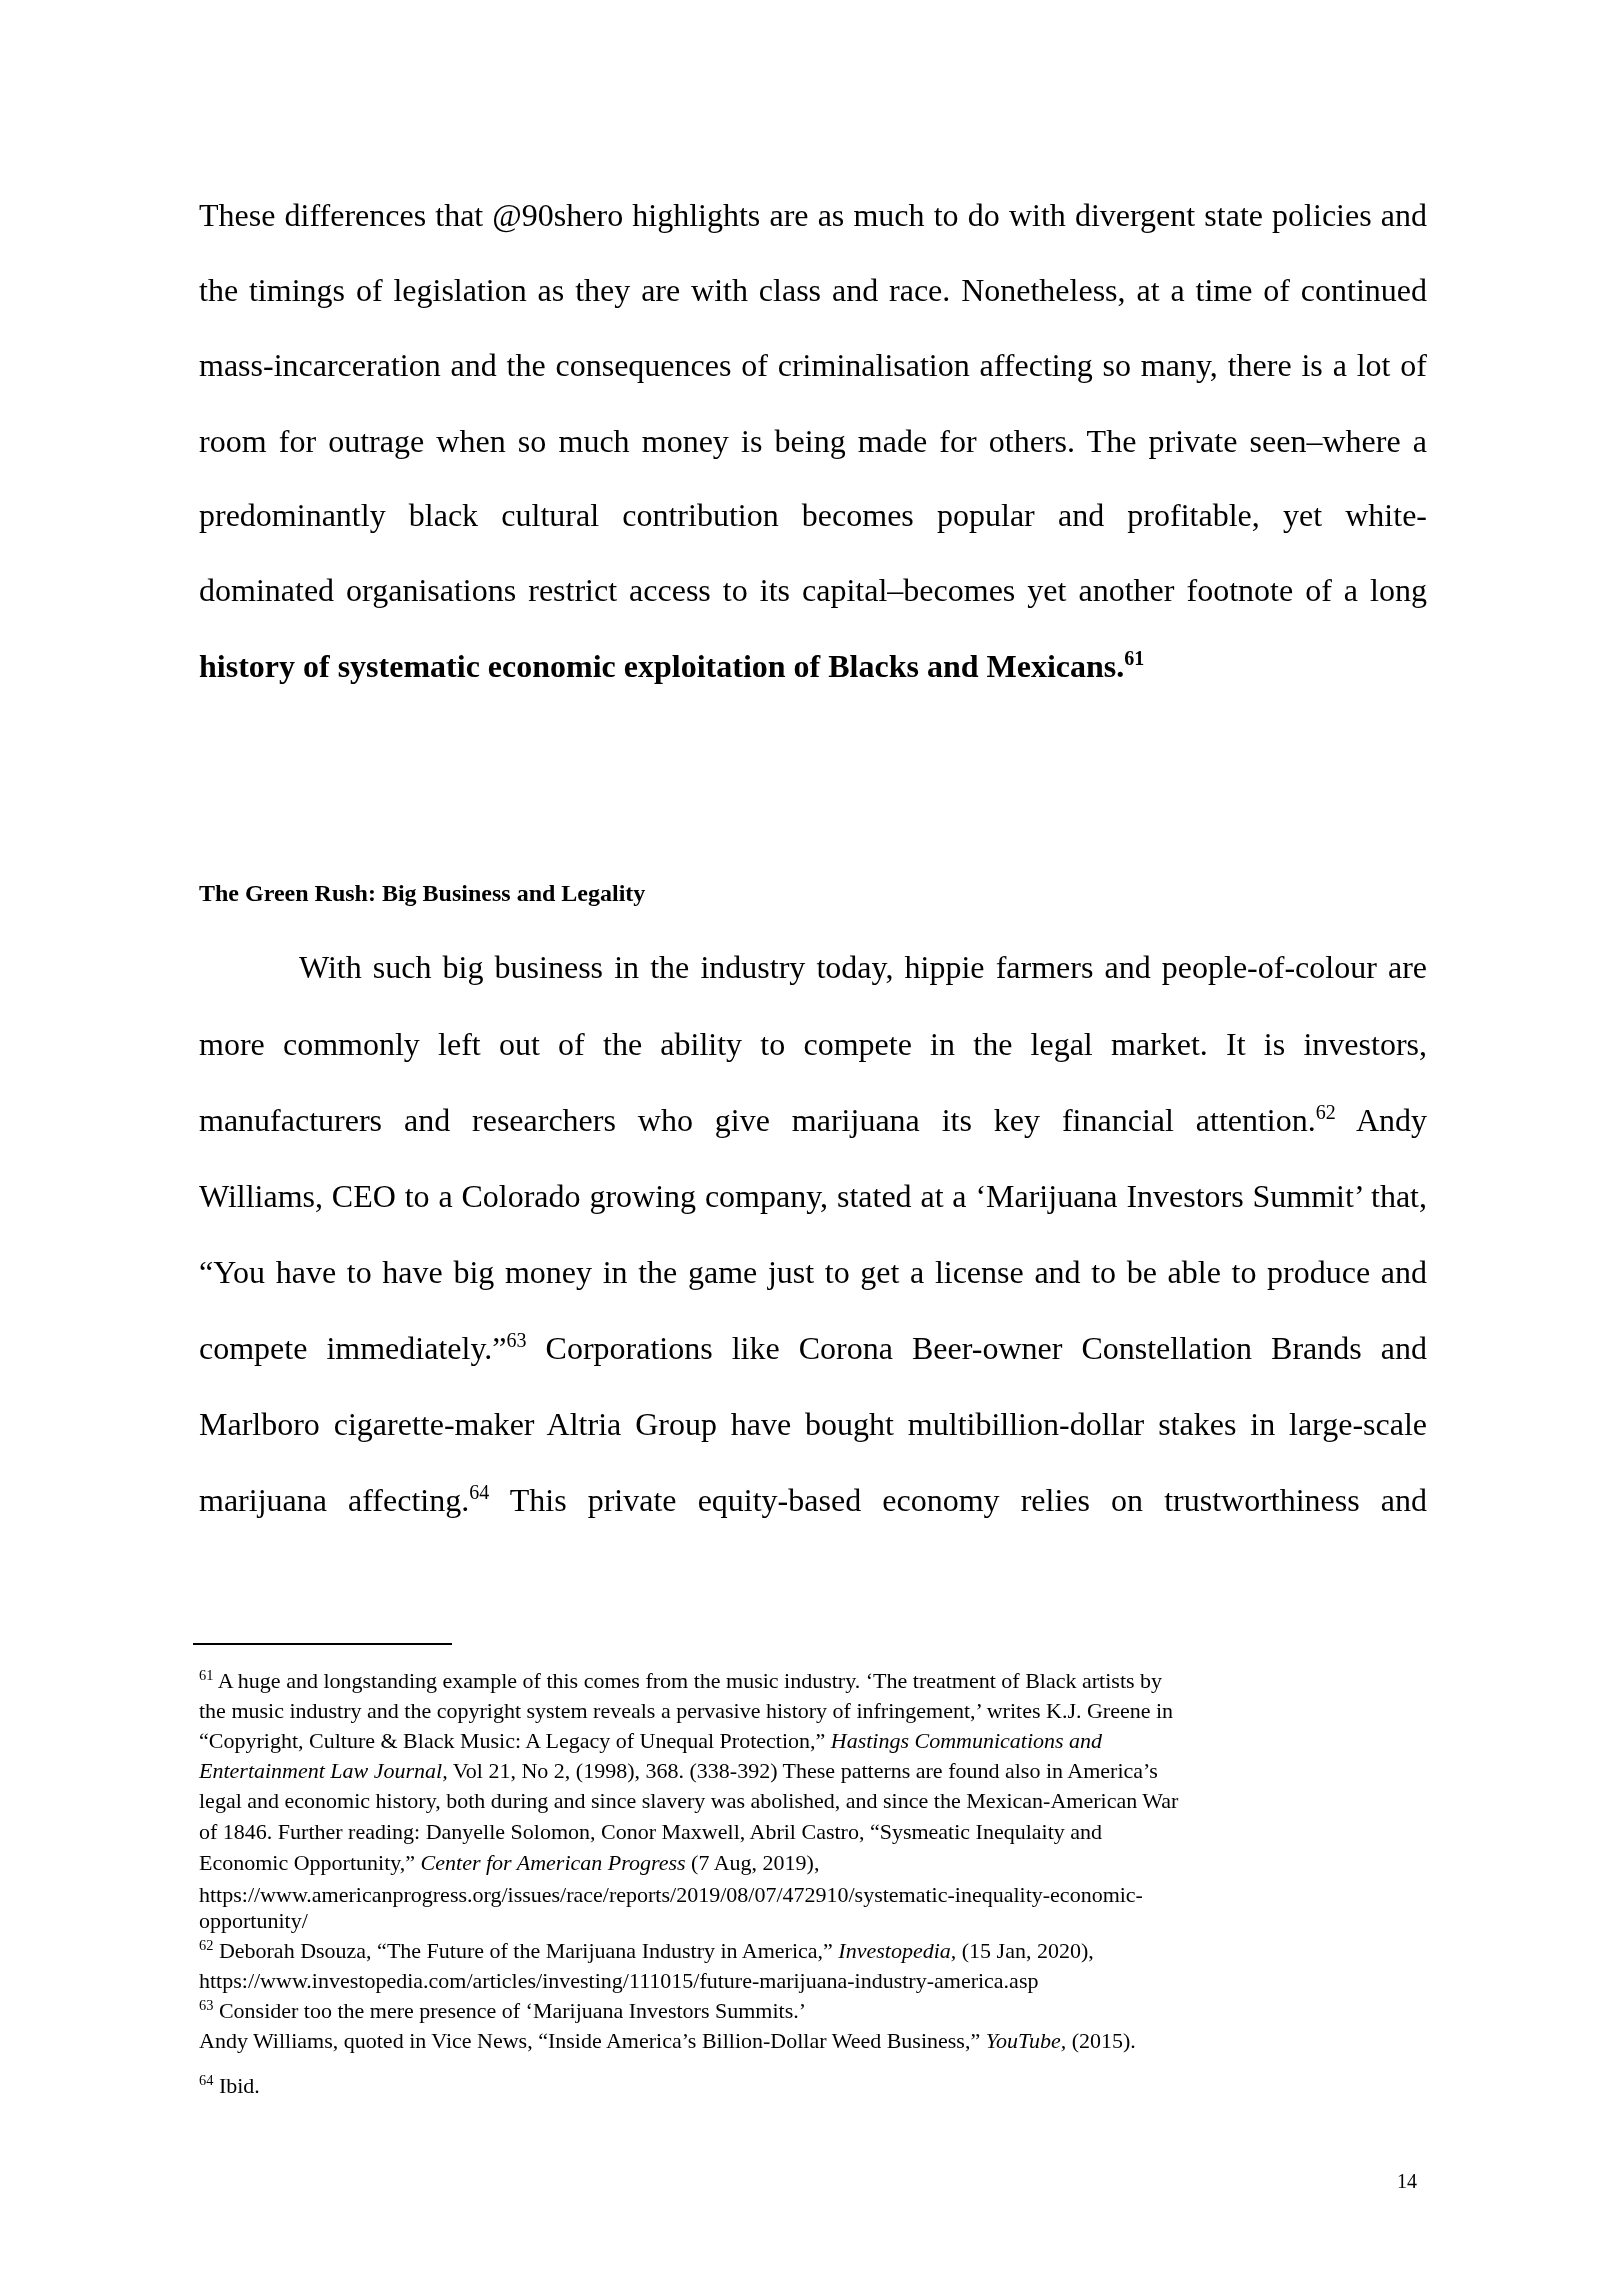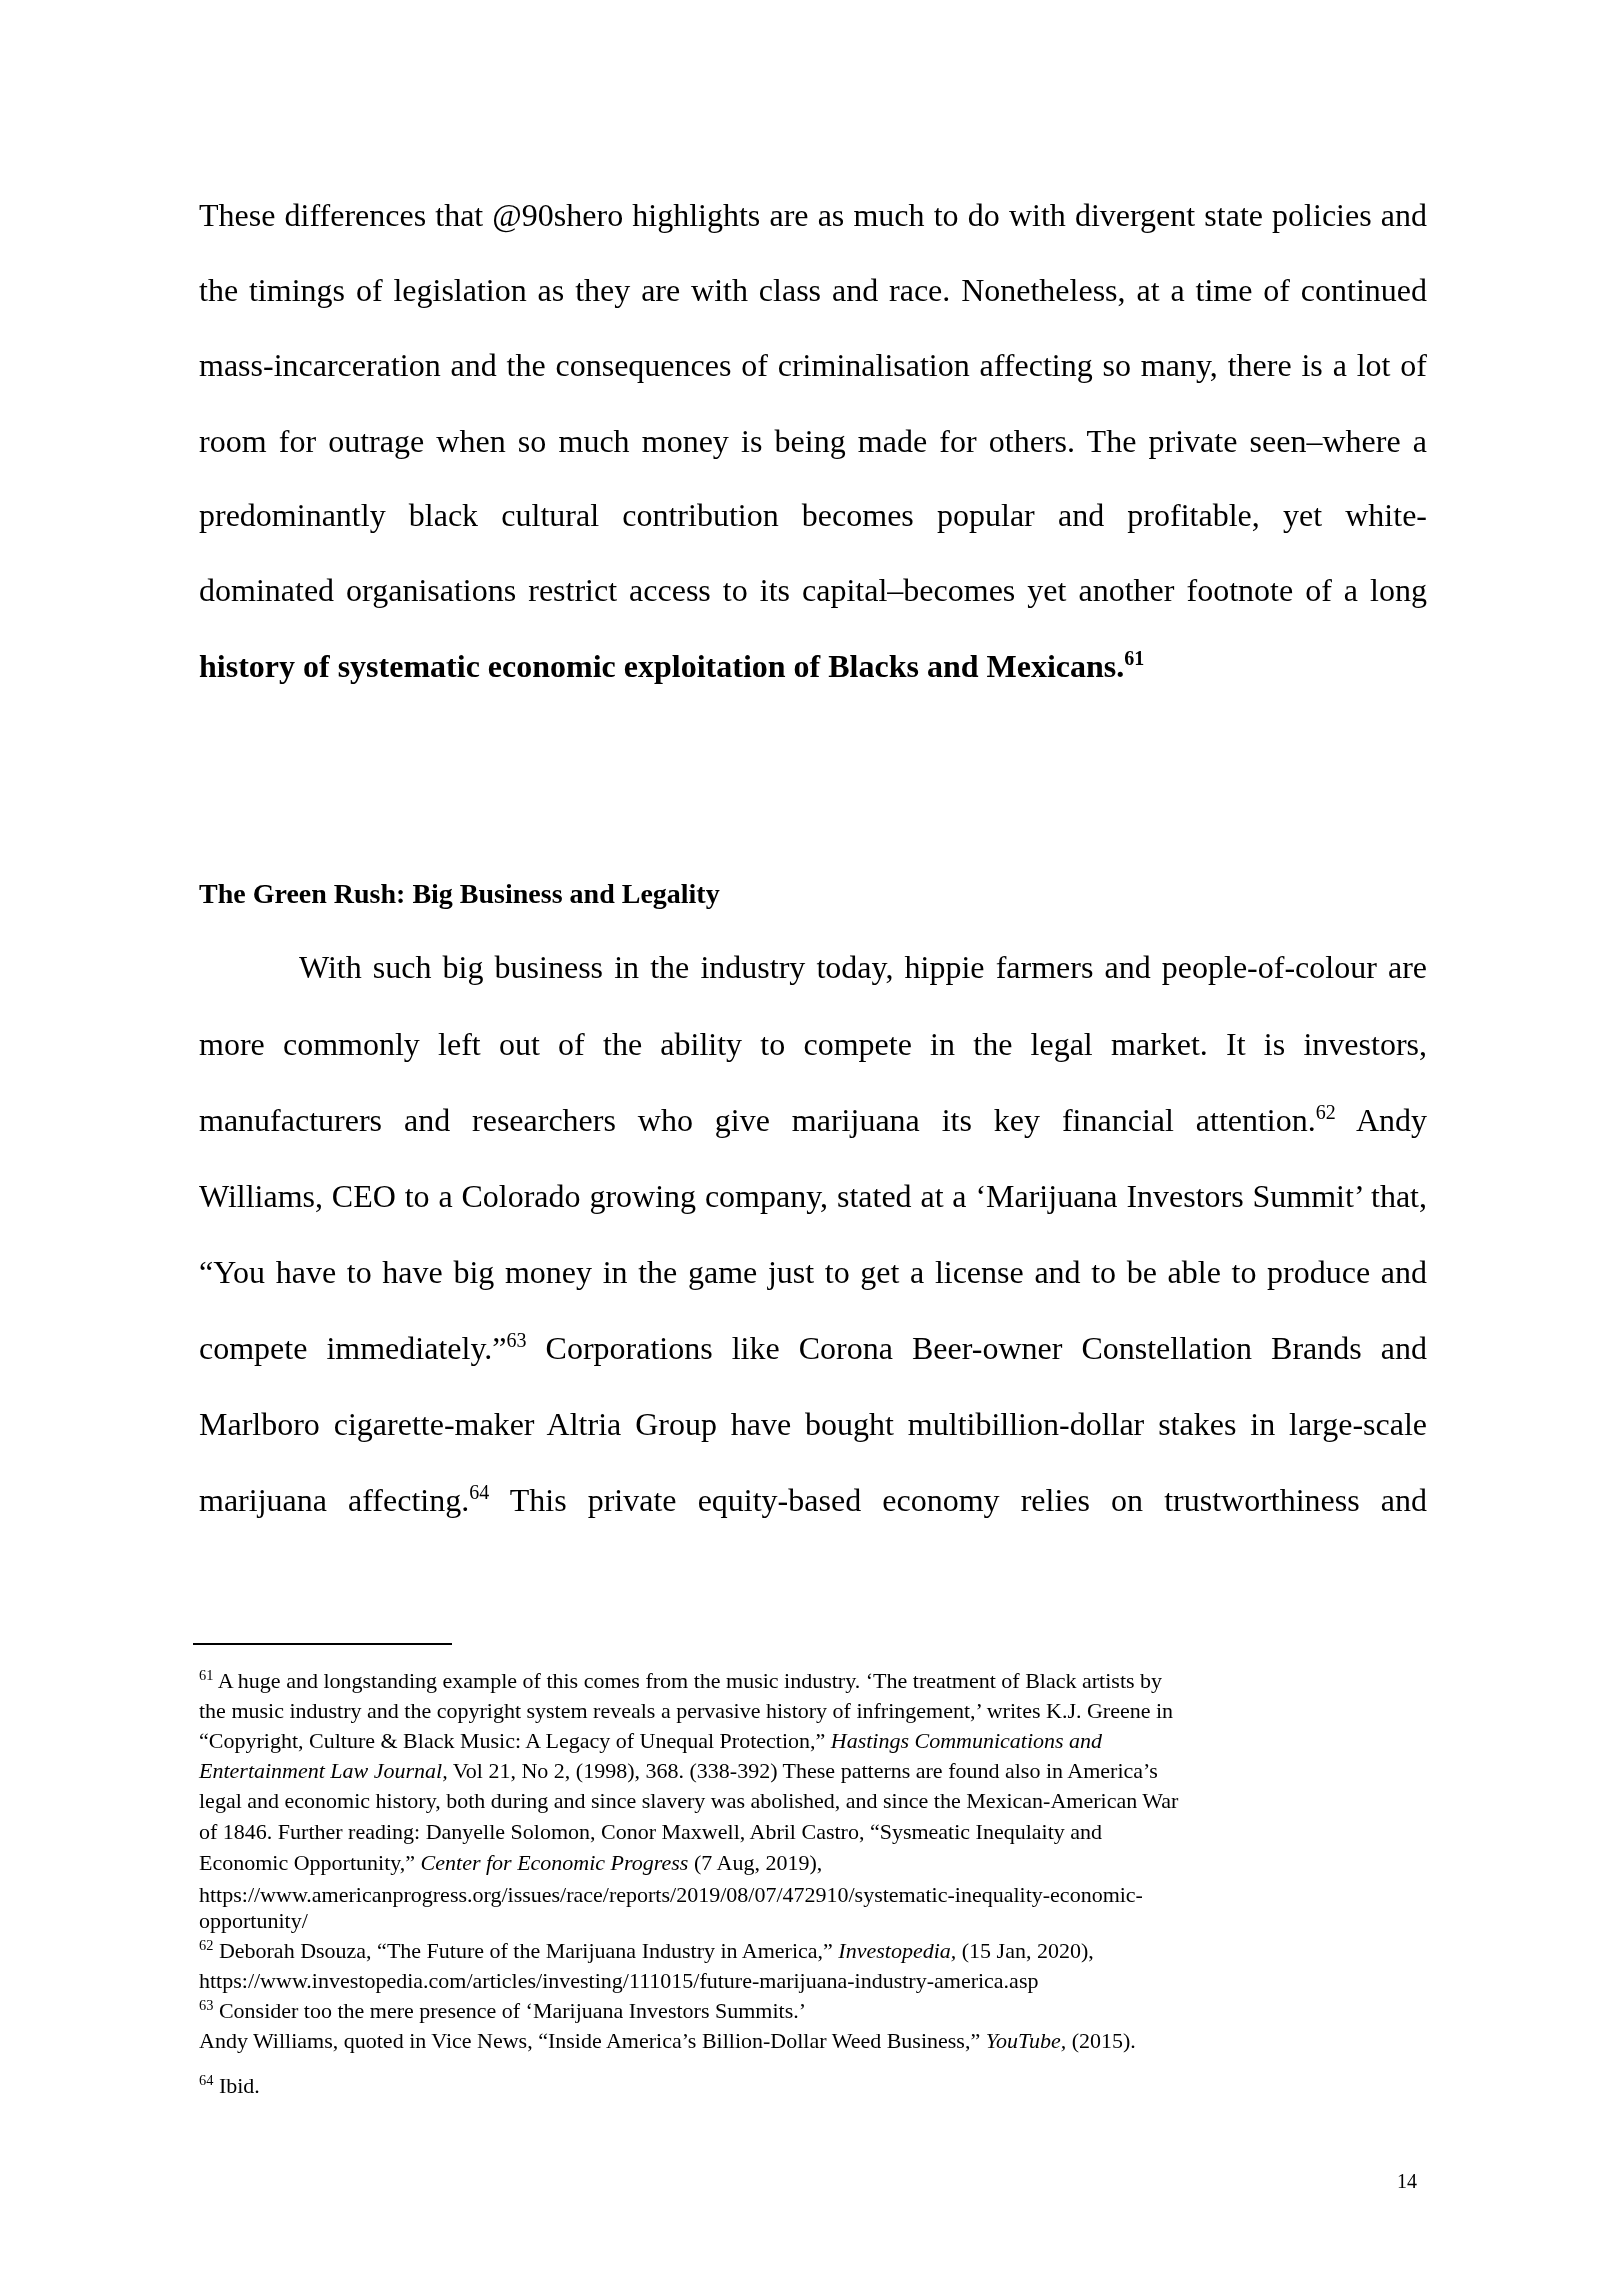--- a/index.html
+++ b/index.html
@@ -19,7 +19,7 @@
   .body-line.indent { left: 100px; width: 1128px; }
   sup.fn { font-size: 20px; line-height: 0; vertical-align: 12px; }
   .heading {
-    position: absolute; left: 0; font-weight: bold; font-size: 28px;
+    position: absolute; left: 0; font-weight: bold; font-size: 24px;
     line-height: 37px; white-space: nowrap;
   }
   .rule {

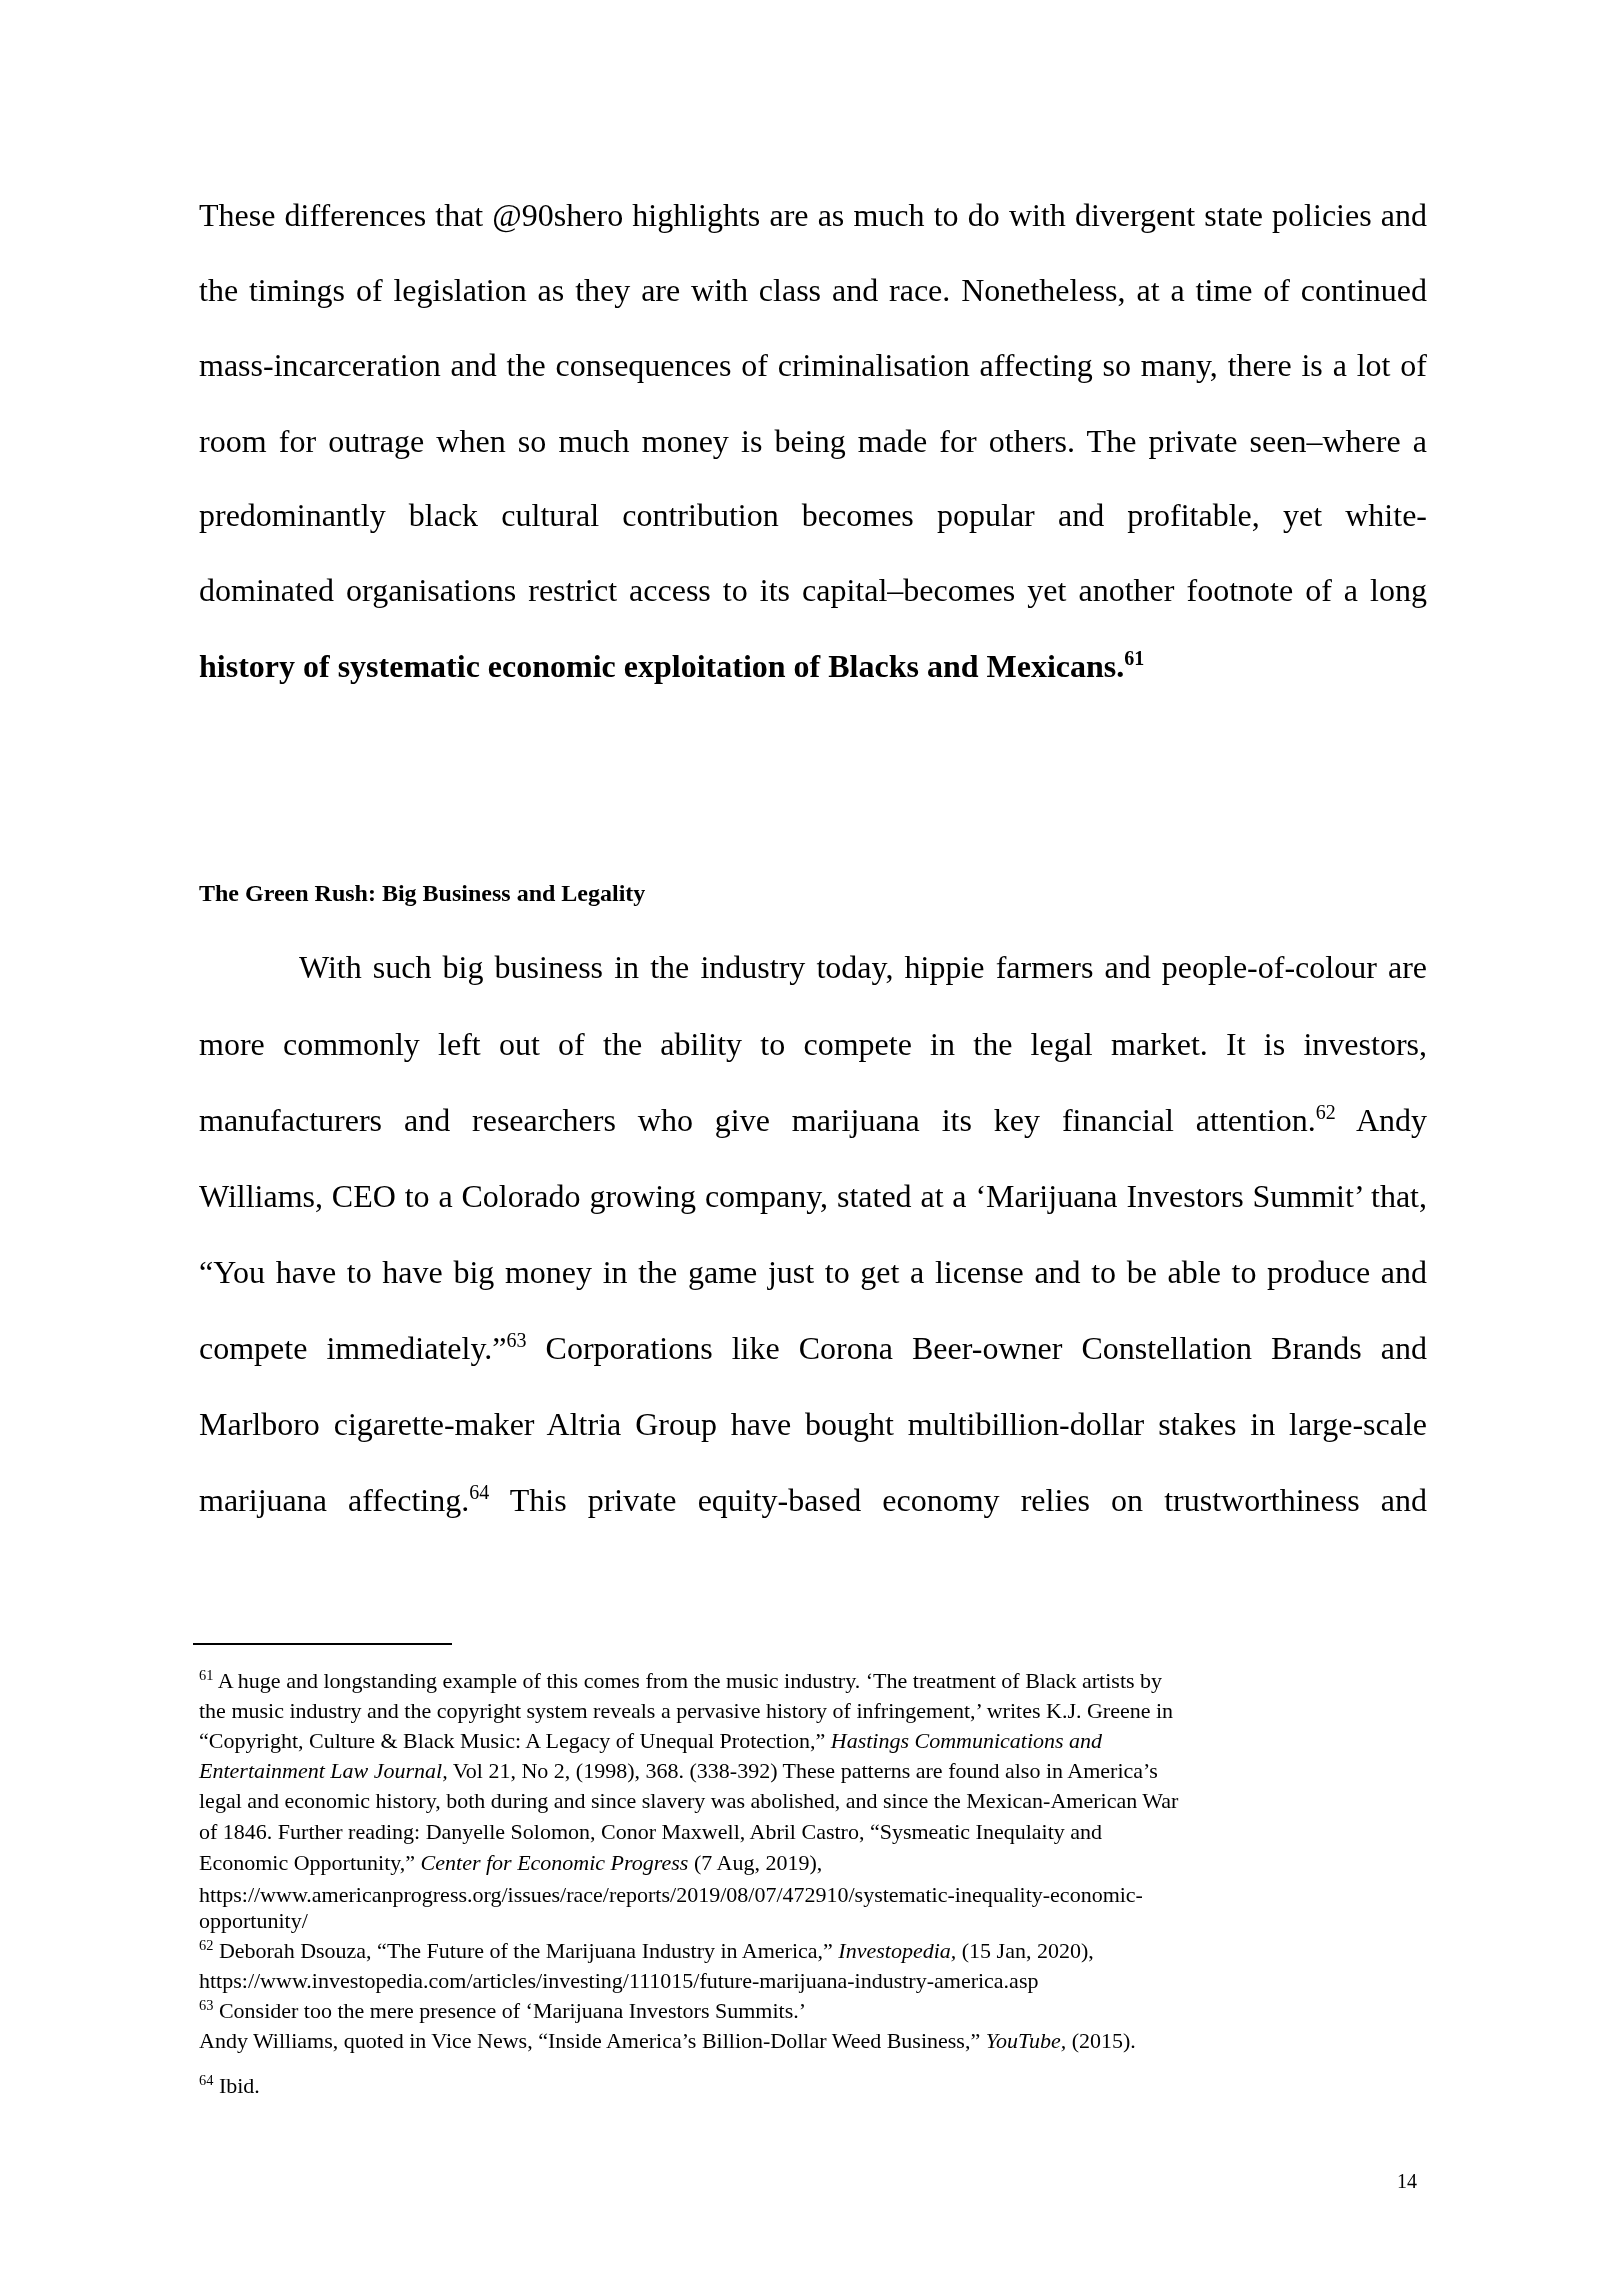--- a/index.html
+++ b/index.html
@@ -73,7 +73,7 @@
     <div class="fn-line" style="top:1757px"><i>Entertainment Law Journal,</i><span> Vol 21, No 2, (1998), 368. (338-392) These patterns are found also in America’s</span></div>
     <div class="fn-line" style="top:1787px"><span>legal and economic history, both during and since slavery was abolished, and since the Mexican-American War</span></div>
     <div class="fn-line" style="top:1818px"><span>of 1846. Further reading: Danyelle Solomon, Conor Maxwell, Abril Castro, “Sysmeatic Inequlaity and</span></div>
-    <div class="fn-line" style="top:1849px"><span>Economic Opportunity,” </span><i>Center for Economic Progress</i><span> (7 Aug, 2019),</span></div>
+    <div class="fn-line" style="top:1849px"><span>Economic Opportunity,” </span><i>Center for American Progress</i><span> (7 Aug, 2019),</span></div>
     <div class="fn-line" style="top:1881px"><span>https://www.americanprogress.org/issues/race/reports/2019/08/07/472910/systematic-inequality-economic-</span></div>
     <div class="fn-line" style="top:1907px"><span>opportunity/</span></div>
   </div>

